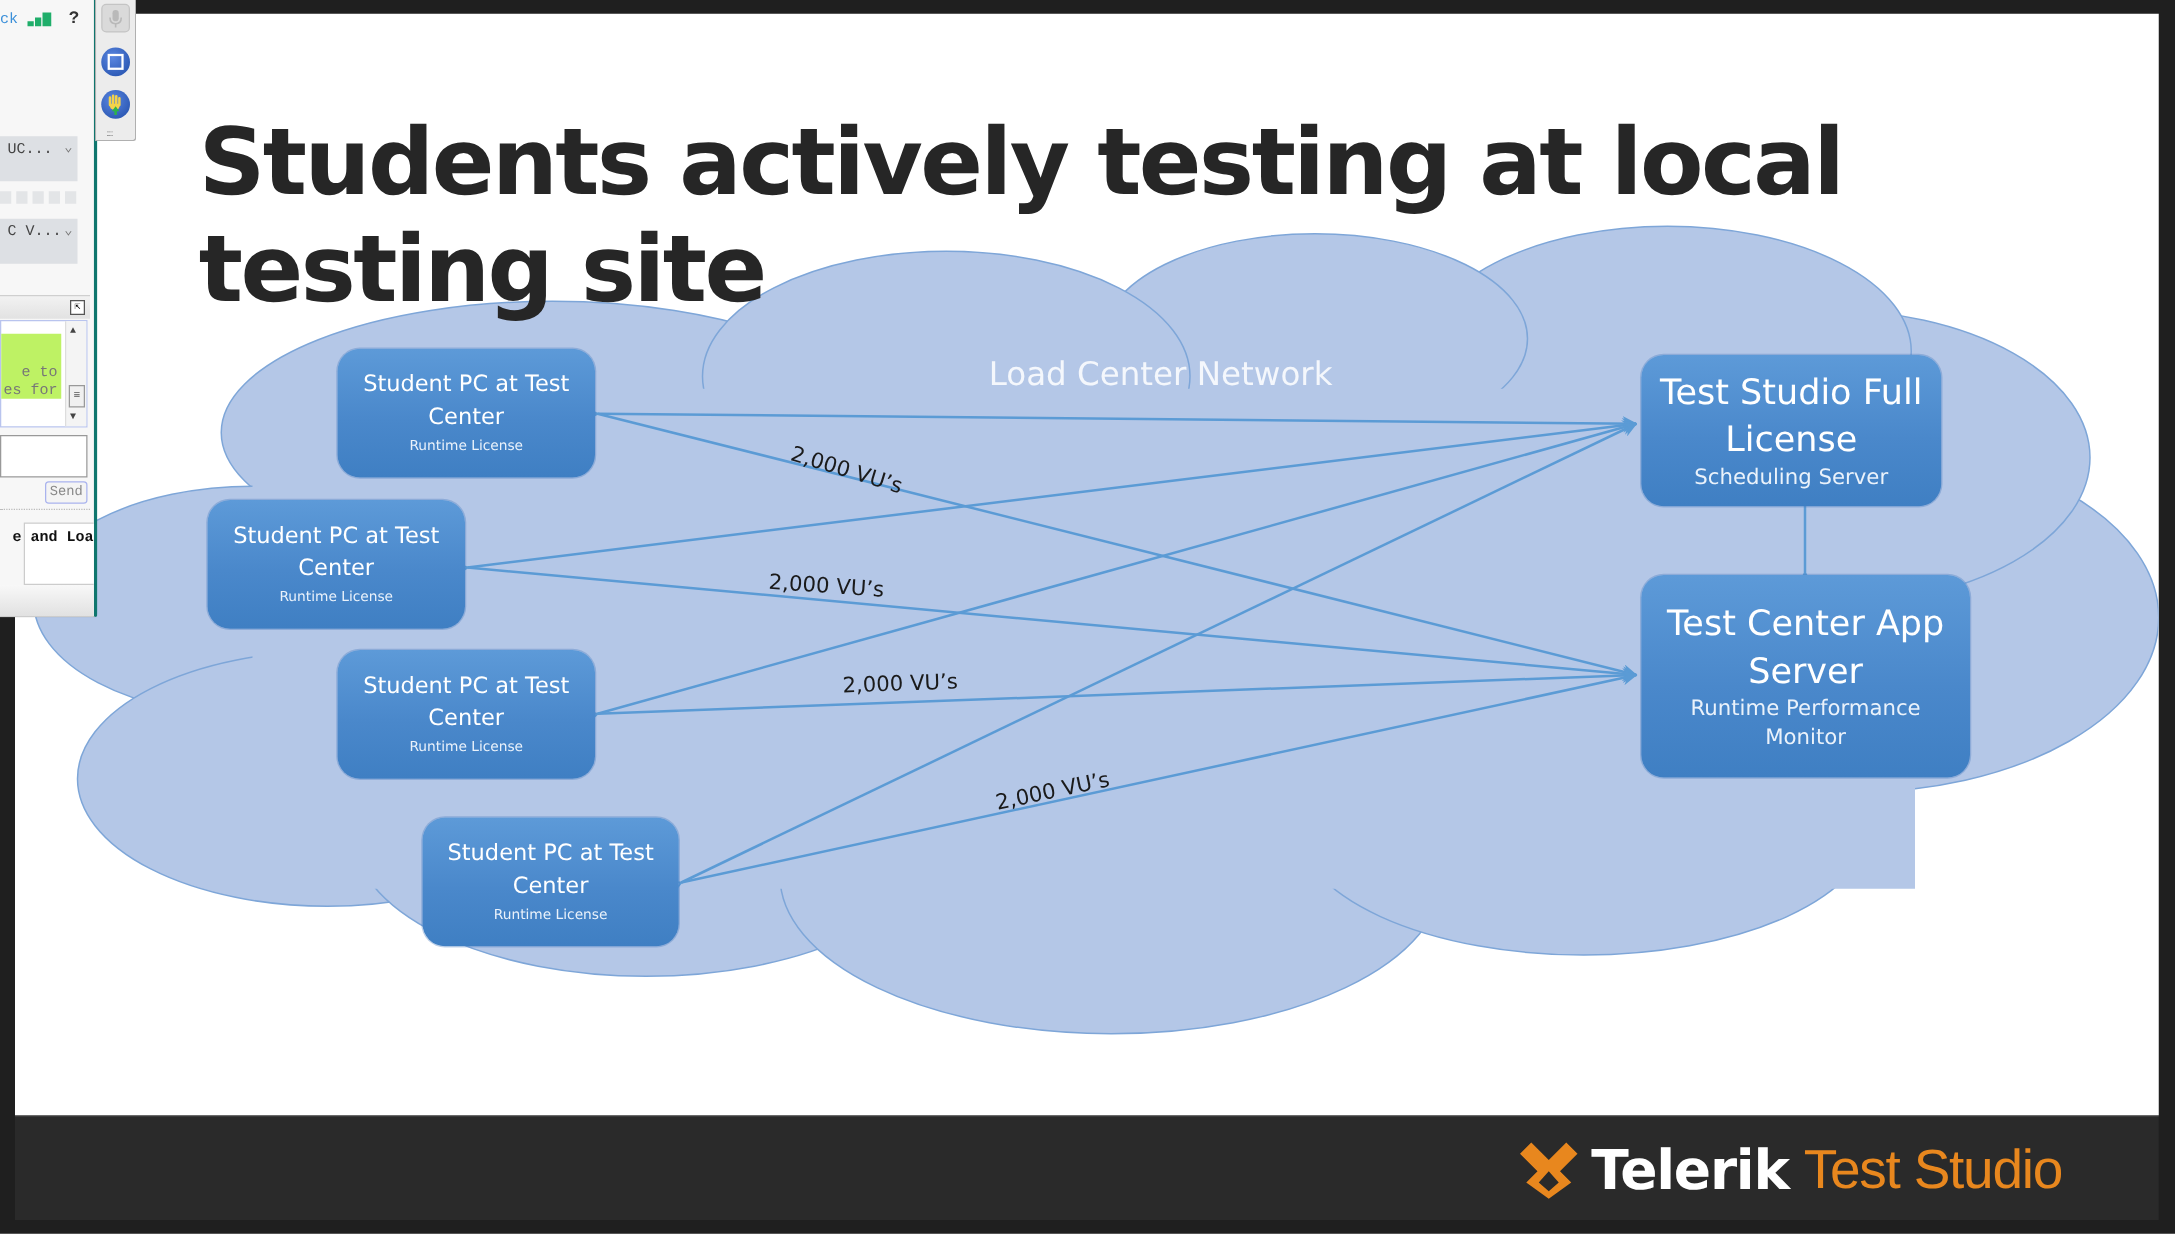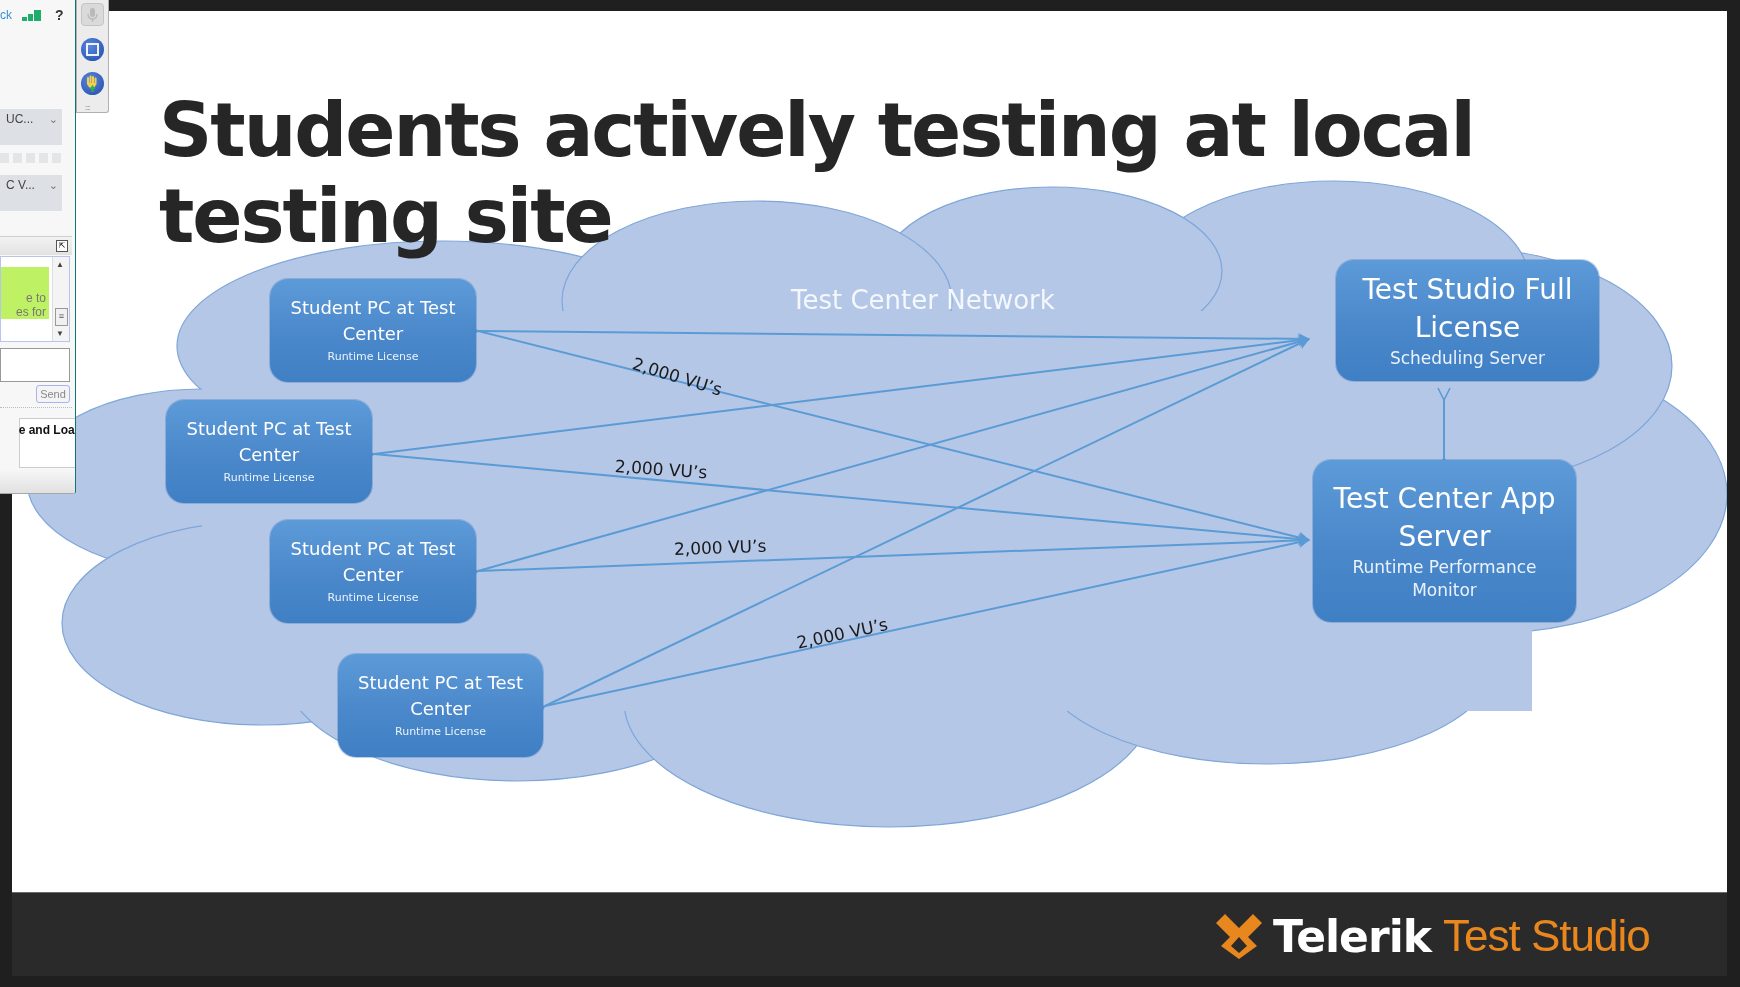--- a/index.html
+++ b/index.html
@@ -16,7 +16,7 @@
   .net-label{position:absolute;font-family:"DejaVu Sans",sans-serif;font-size:26px;color:#f4f7fc;}
   .vu{position:absolute;font-family:"DejaVu Sans",sans-serif;font-size:17px;color:#1a1a1a;white-space:nowrap;transform-origin:left center;}
   
-  .lpanel{position:absolute;left:0;top:0;width:75px;height:493px;background:#f7f7f7;border-right:1px solid #0f766e;border-bottom:1px solid #a8a8a8;border-bottom-right-radius:3px;font-family:Liberation Sans, sans-serif;overflow:hidden;}
+  .lpanel{position:absolute;left:0;top:0;width:75px;height:493px;background:#f7f7f7;border-right:3px solid #0f766e;border-bottom:1px solid #a8a8a8;border-bottom-right-radius:3px;font-family:Liberation Mono, monospace;overflow:hidden;}
   .lp-link{position:absolute;left:0;top:8px;font-size:12px;color:#3a8fd9;}
   .lp-signal{position:absolute;left:22px;top:9px;width:24px;height:12px;}
   .lp-signal span{position:absolute;bottom:0;background:#1fae6a;width:5px;}

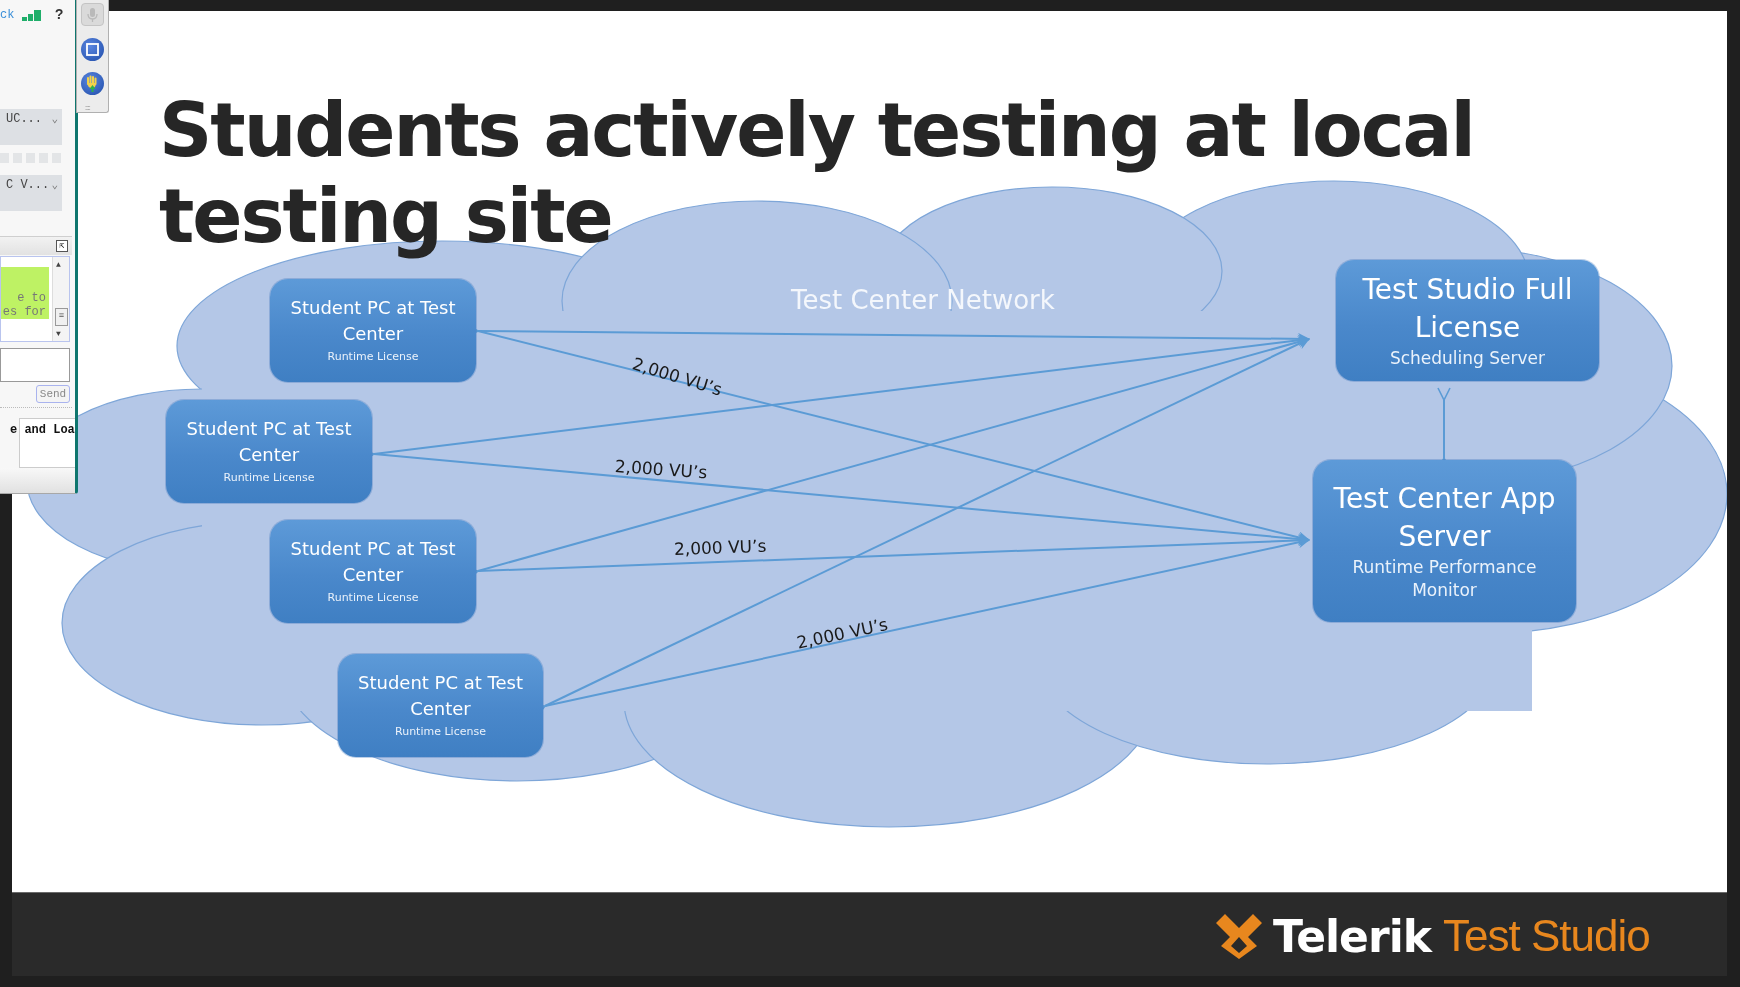--- a/index.html
+++ b/index.html
@@ -108,7 +108,7 @@
     <span>testing site</span>
   </h1>
 
-  <div class="net-label" style="left:779px;top:274px;">Test Center Network</div>
+  <div class="net-label" style="left:779px;top:274px;">Load Center Network</div>
 
   <div class="vu" style="left:621px;top:342px;transform:rotate(17deg);">2,000 VU’s</div>
   <div class="vu" style="left:603px;top:445px;transform:rotate(4deg);">2,000 VU’s</div>

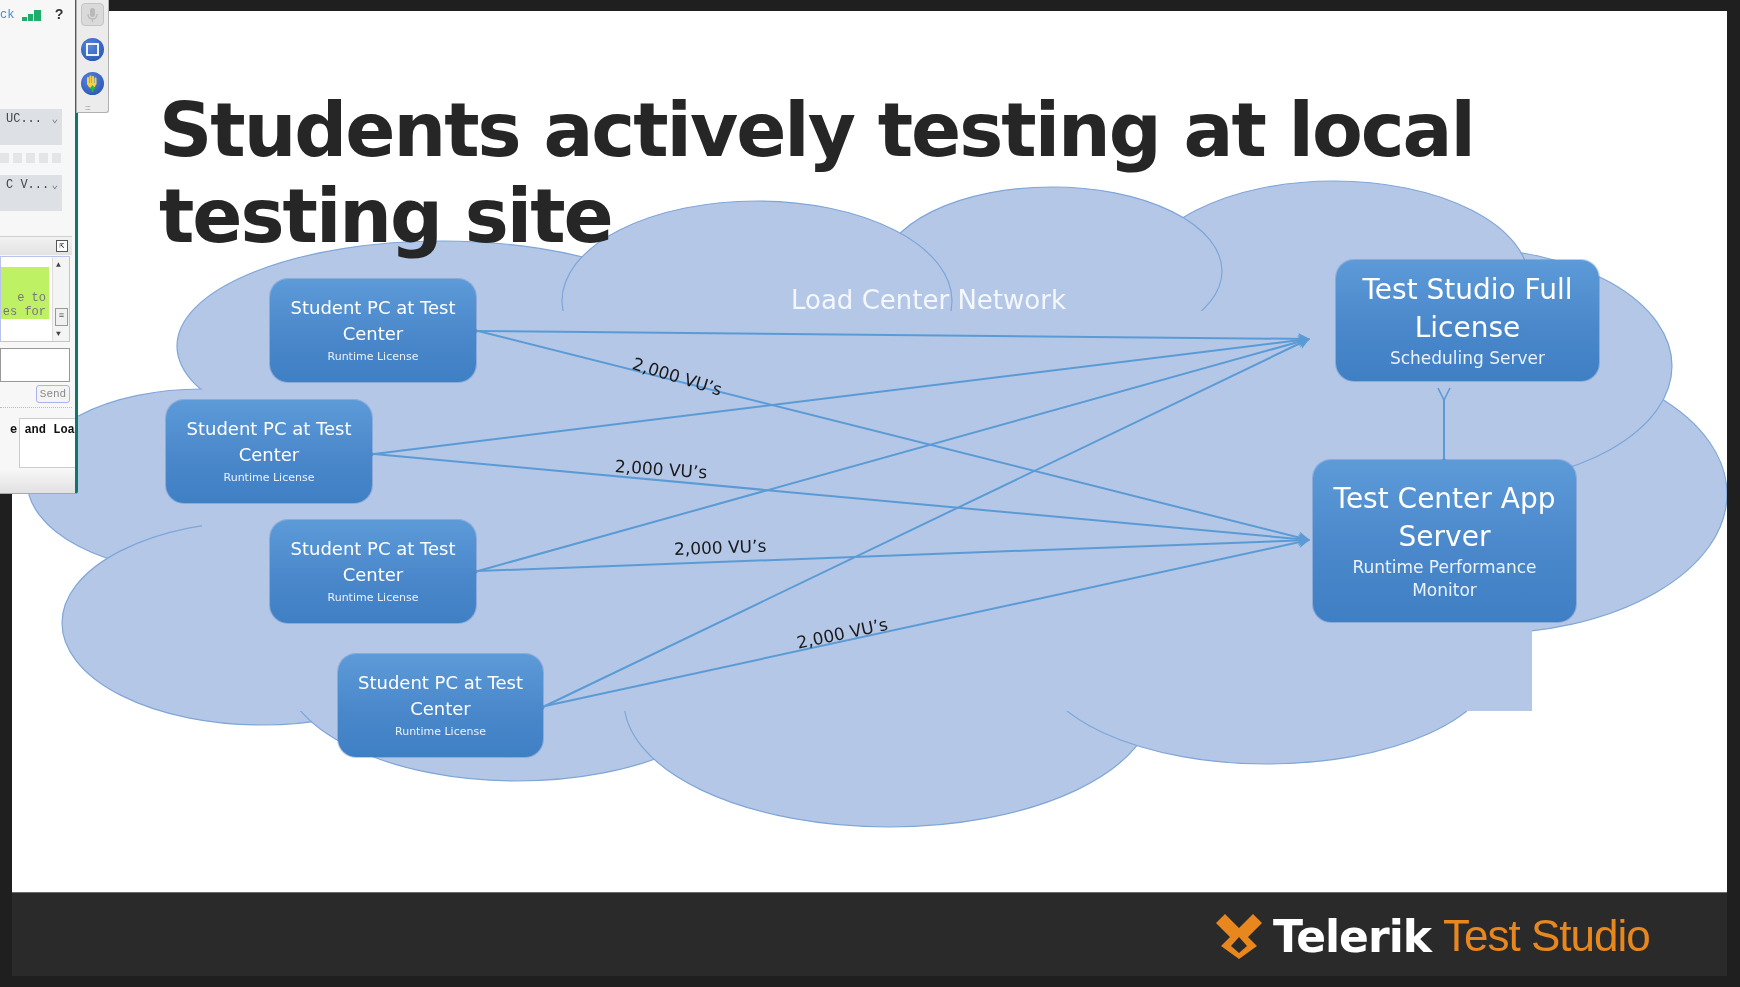--- a/index.html
+++ b/index.html
@@ -132,7 +132,7 @@
     <div class="sub">Runtime License</div>
   </div>
 
-  <div class="box big" style="left:1301px;top:249px;width:263px;height:121px;margin-left:23px;">
+  <div class="box big" style="left:1301px;top:273px;width:240px;height:121px;">
     <div class="main"><span>Test Studio Full</span><br><span>License</span></div>
     <div class="sub">Scheduling Server</div>
   </div>

